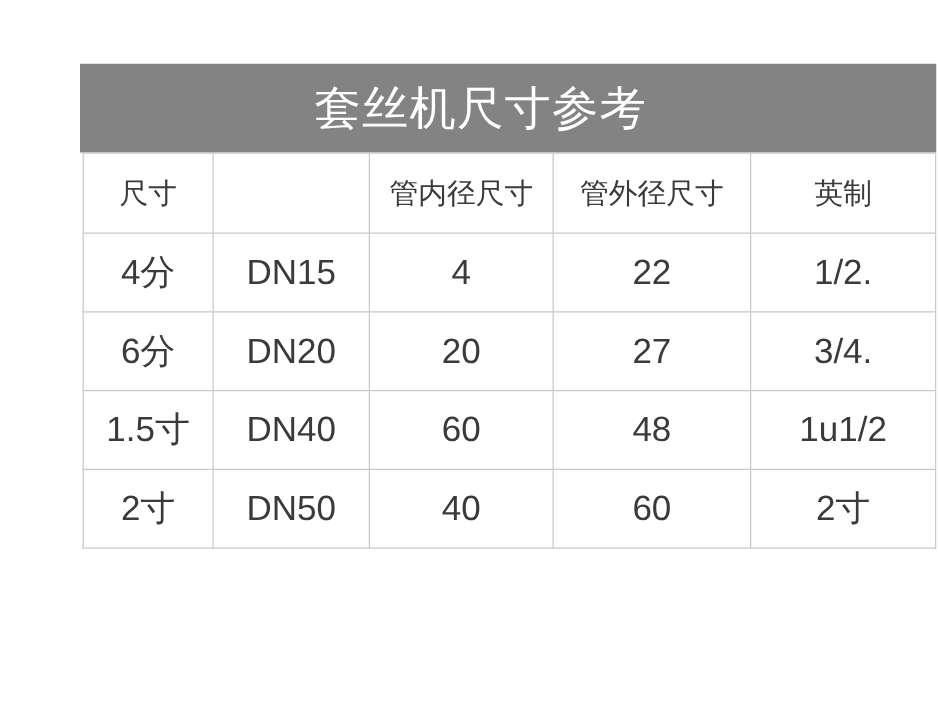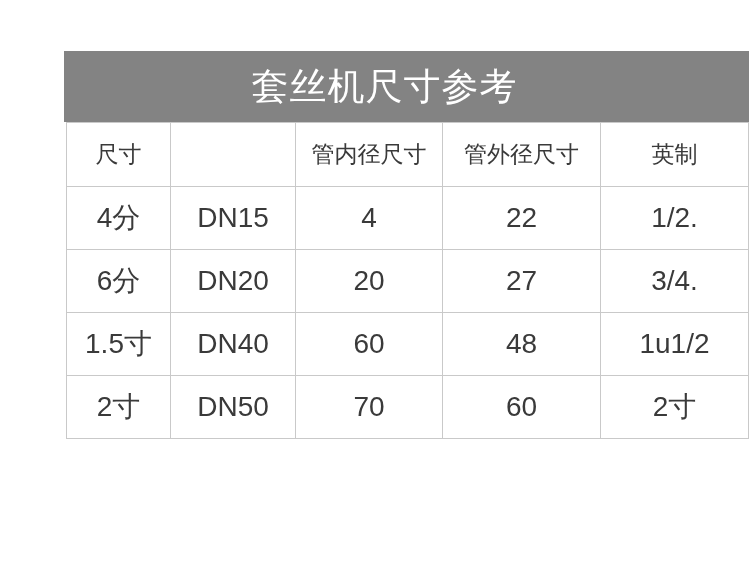--- a/index.html
+++ b/index.html
@@ -132,7 +132,7 @@
       <tr>
         <td>2寸</td>
         <td>DN50</td>
-        <td>70</td>
+        <td>40</td>
         <td>60</td>
         <td>2寸</td>
       </tr>

